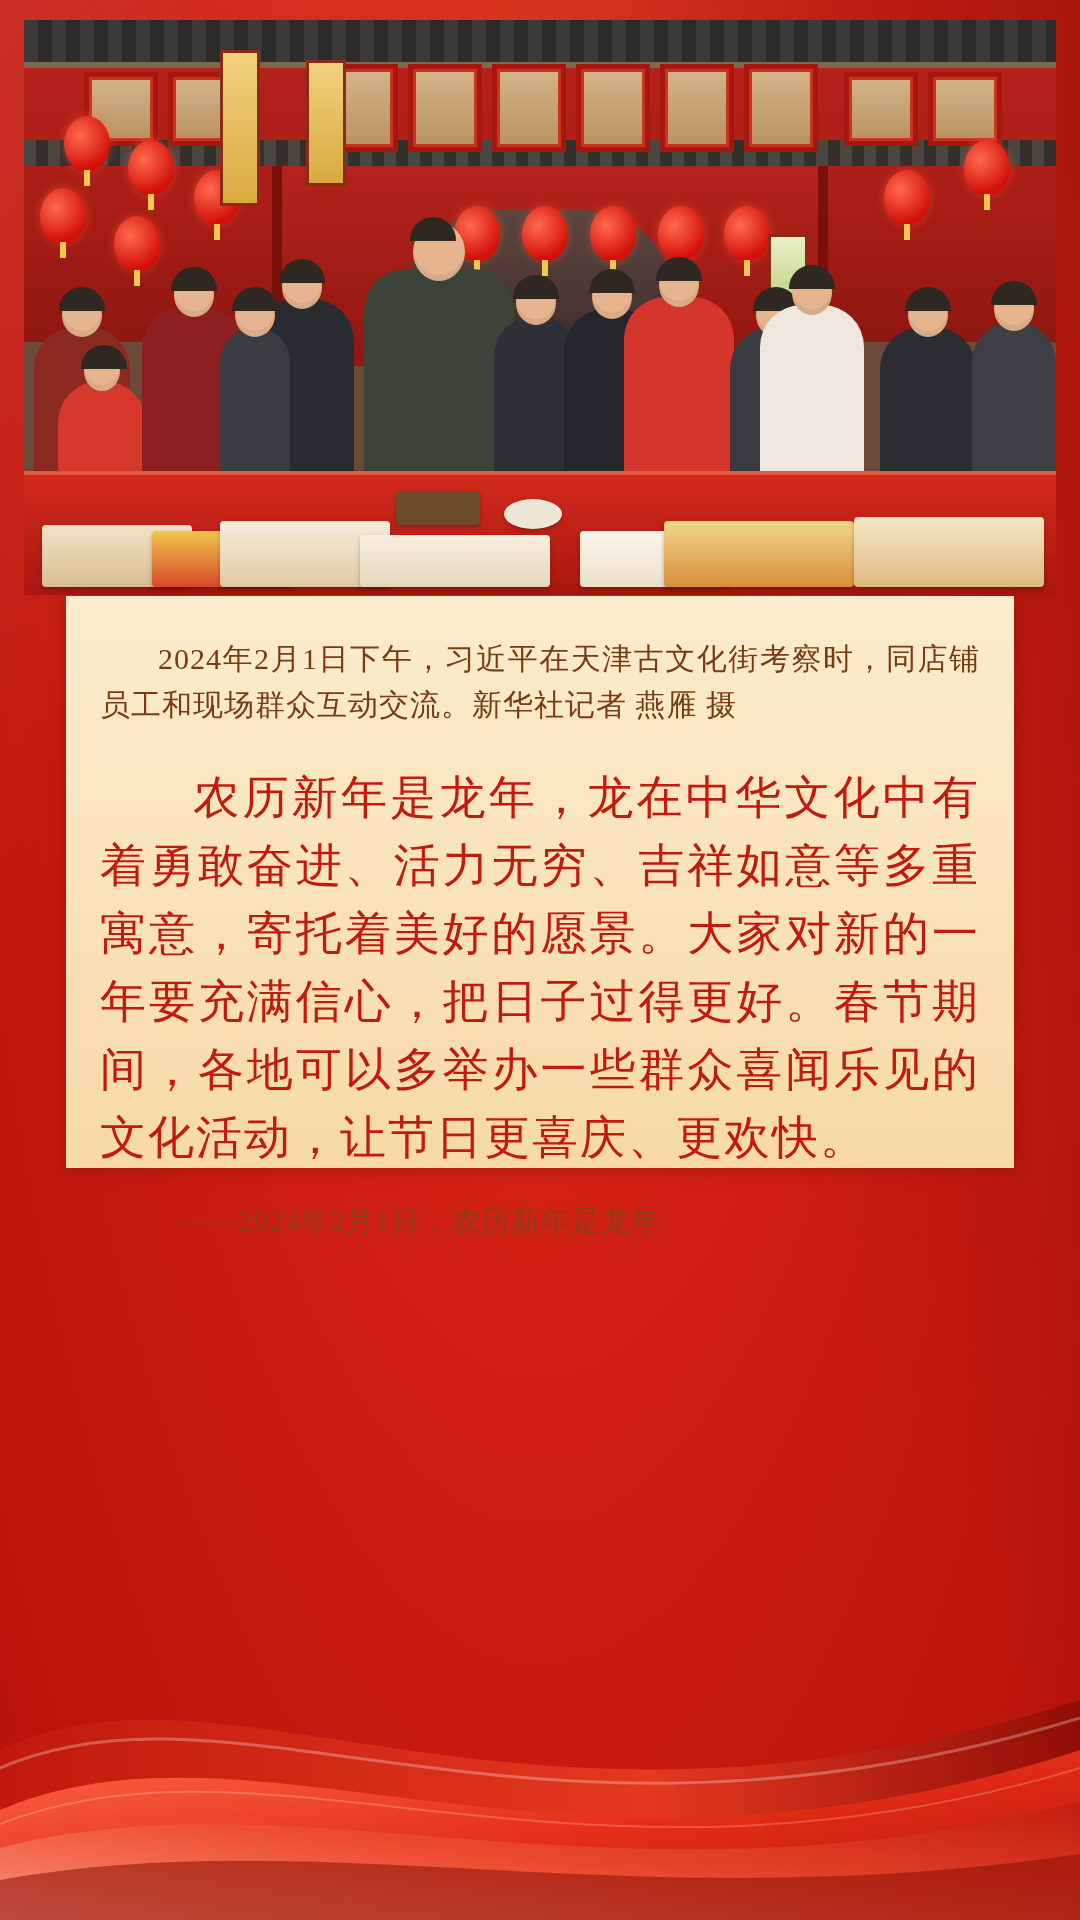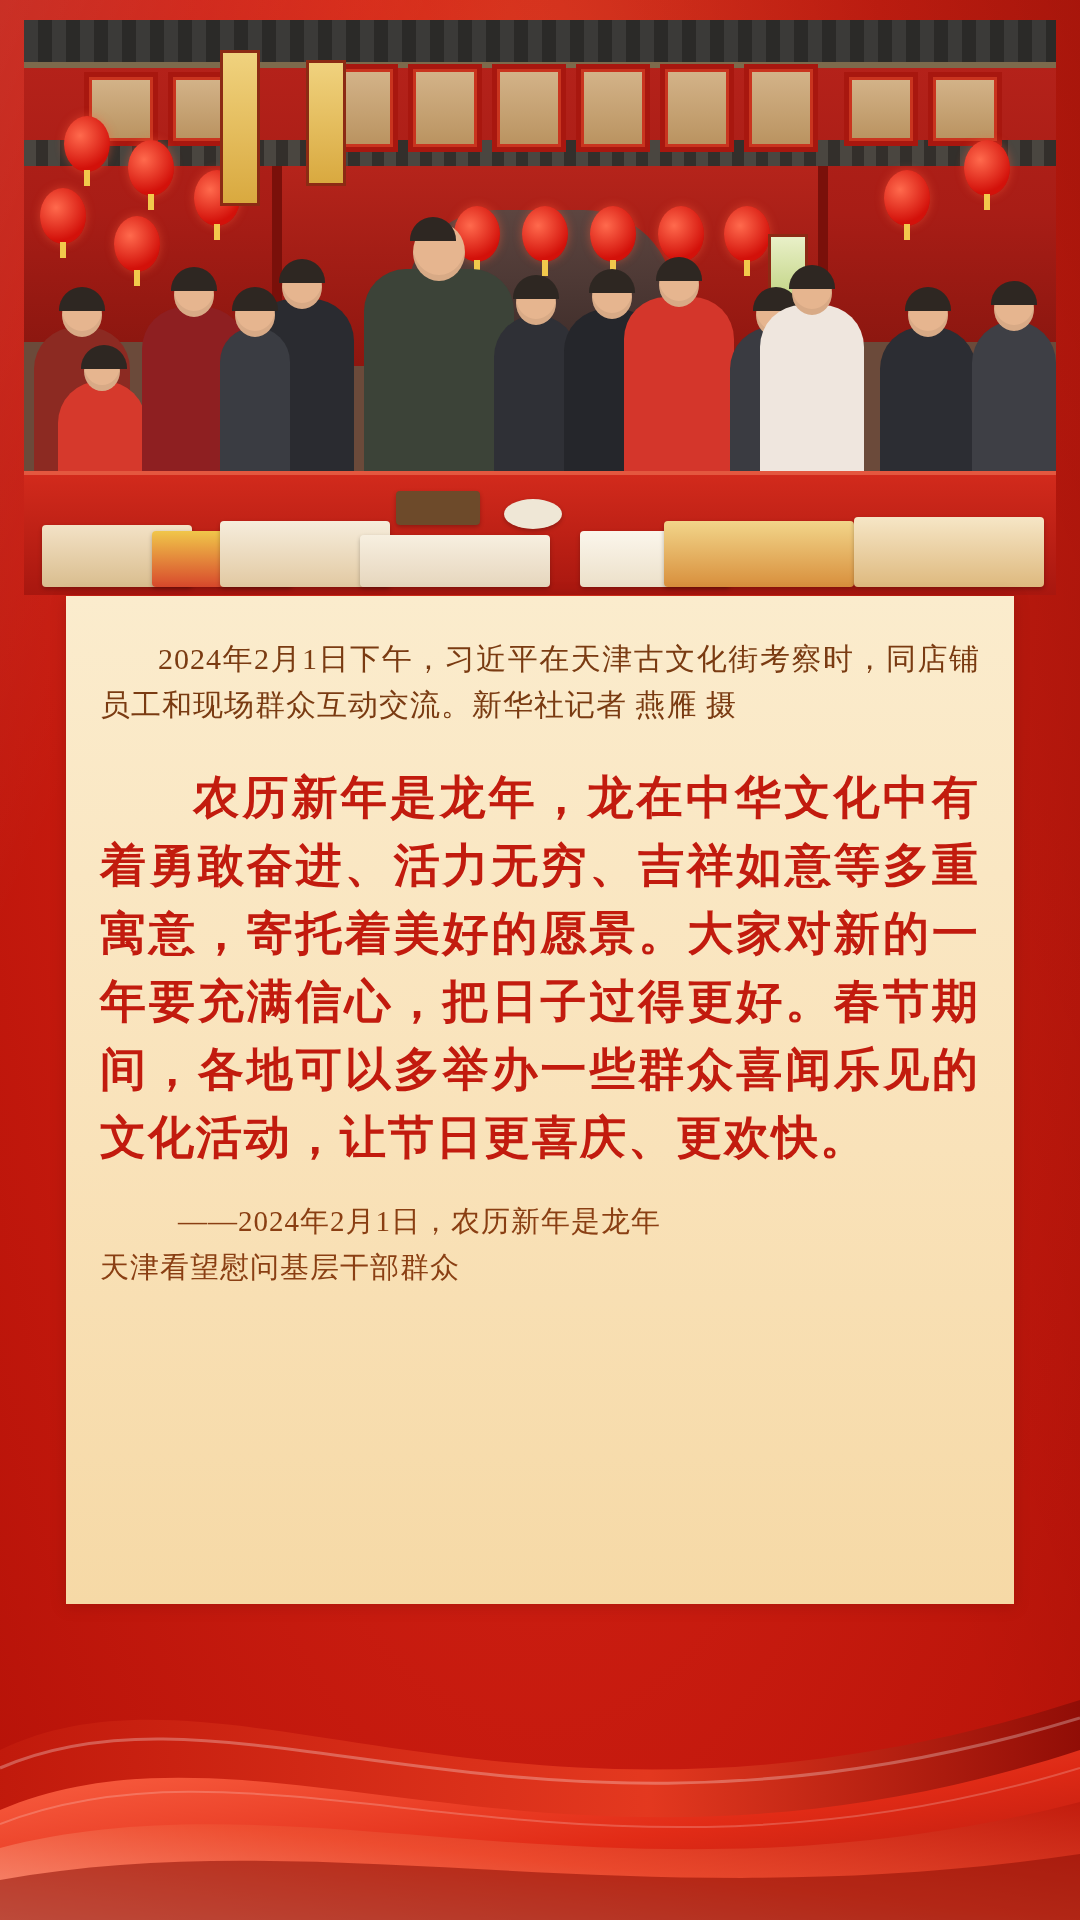--- a/index.html
+++ b/index.html
@@ -144,7 +144,7 @@
     left: 66px;
     top: 596px;
     width: 948px;
-    height: 1008px;
+    height: 572px;
     background: linear-gradient(#fbeccd 0%, #f9e2b9 55%, #f6d9a6 100%);
     box-shadow: 0 2px 14px rgba(90, 10, 0, .25);
   }

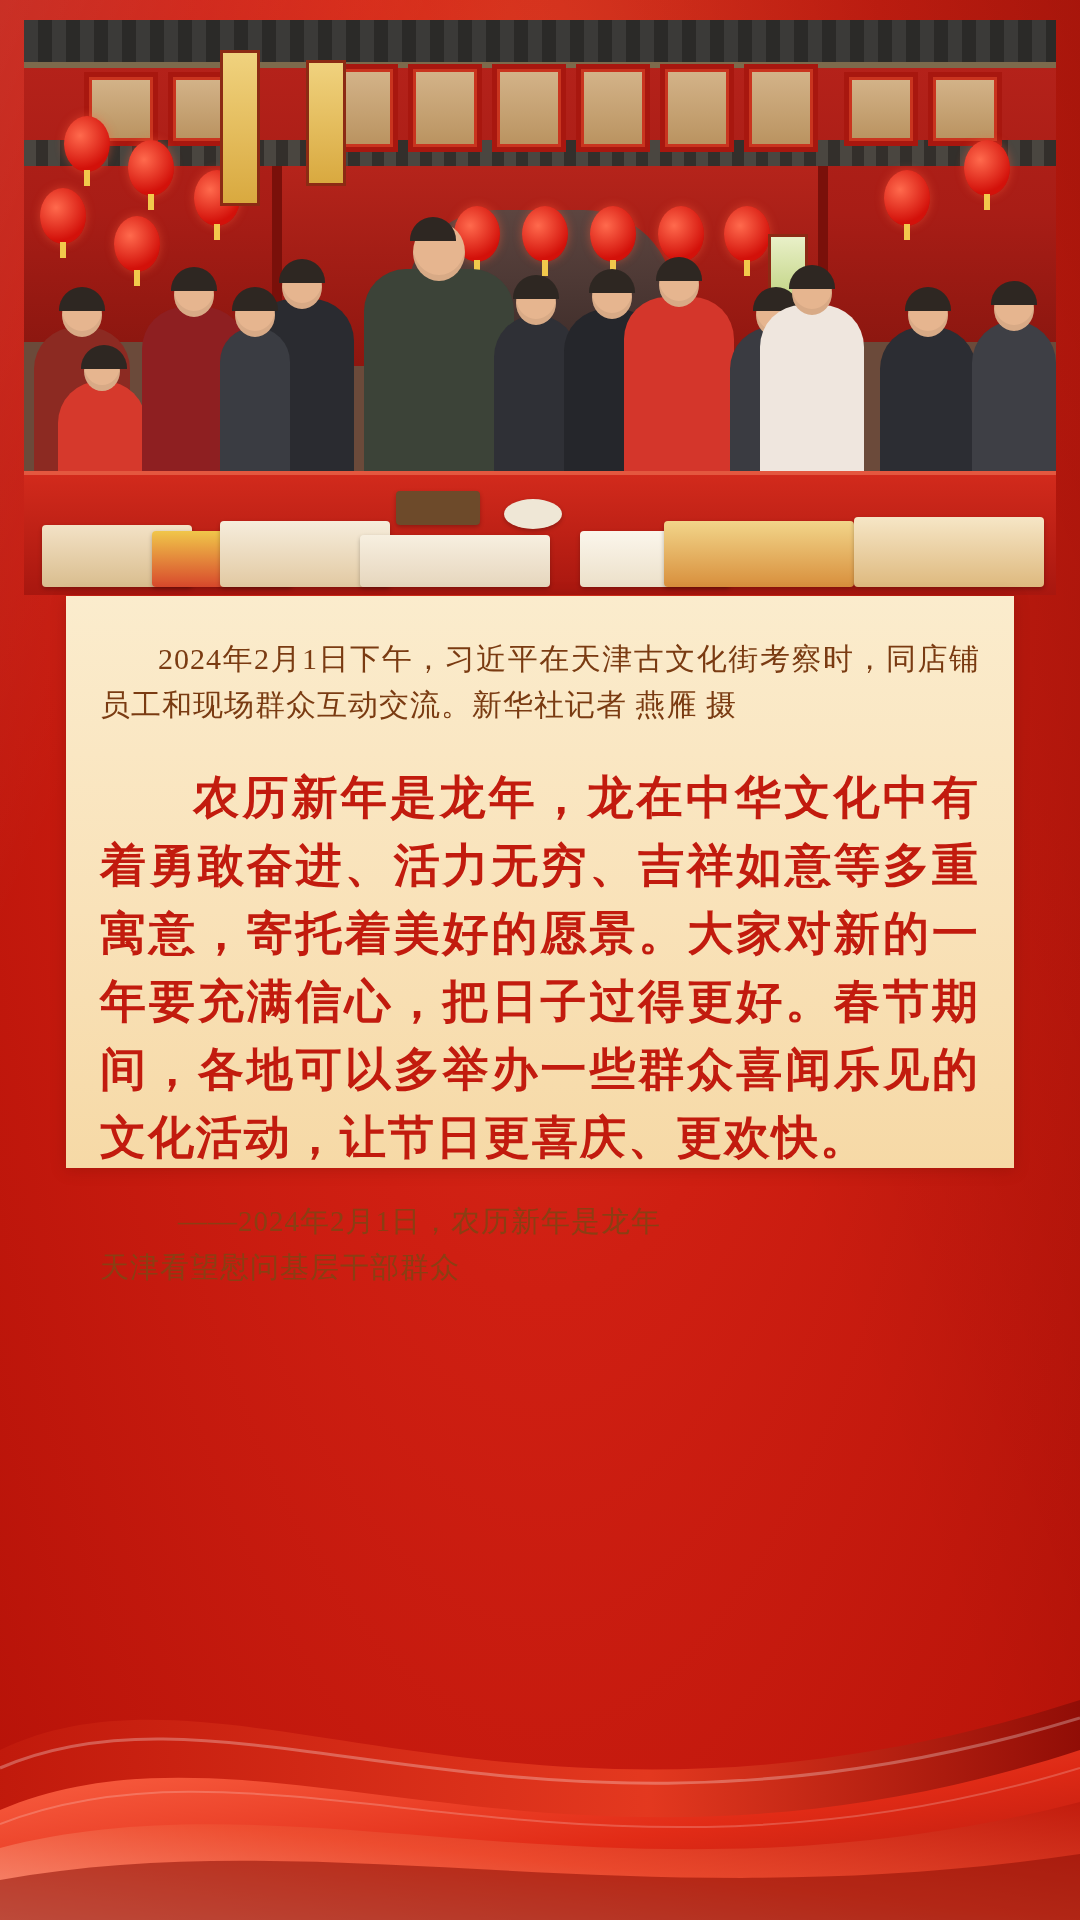--- a/index.html
+++ b/index.html
@@ -166,7 +166,7 @@
     color: #c21b0e;
     letter-spacing: 2px;
     text-align: justify;
-    font-weight: 700;
+    font-weight: 400;
   }
   .quote .indent { display: inline-block; width: 92px; }
 

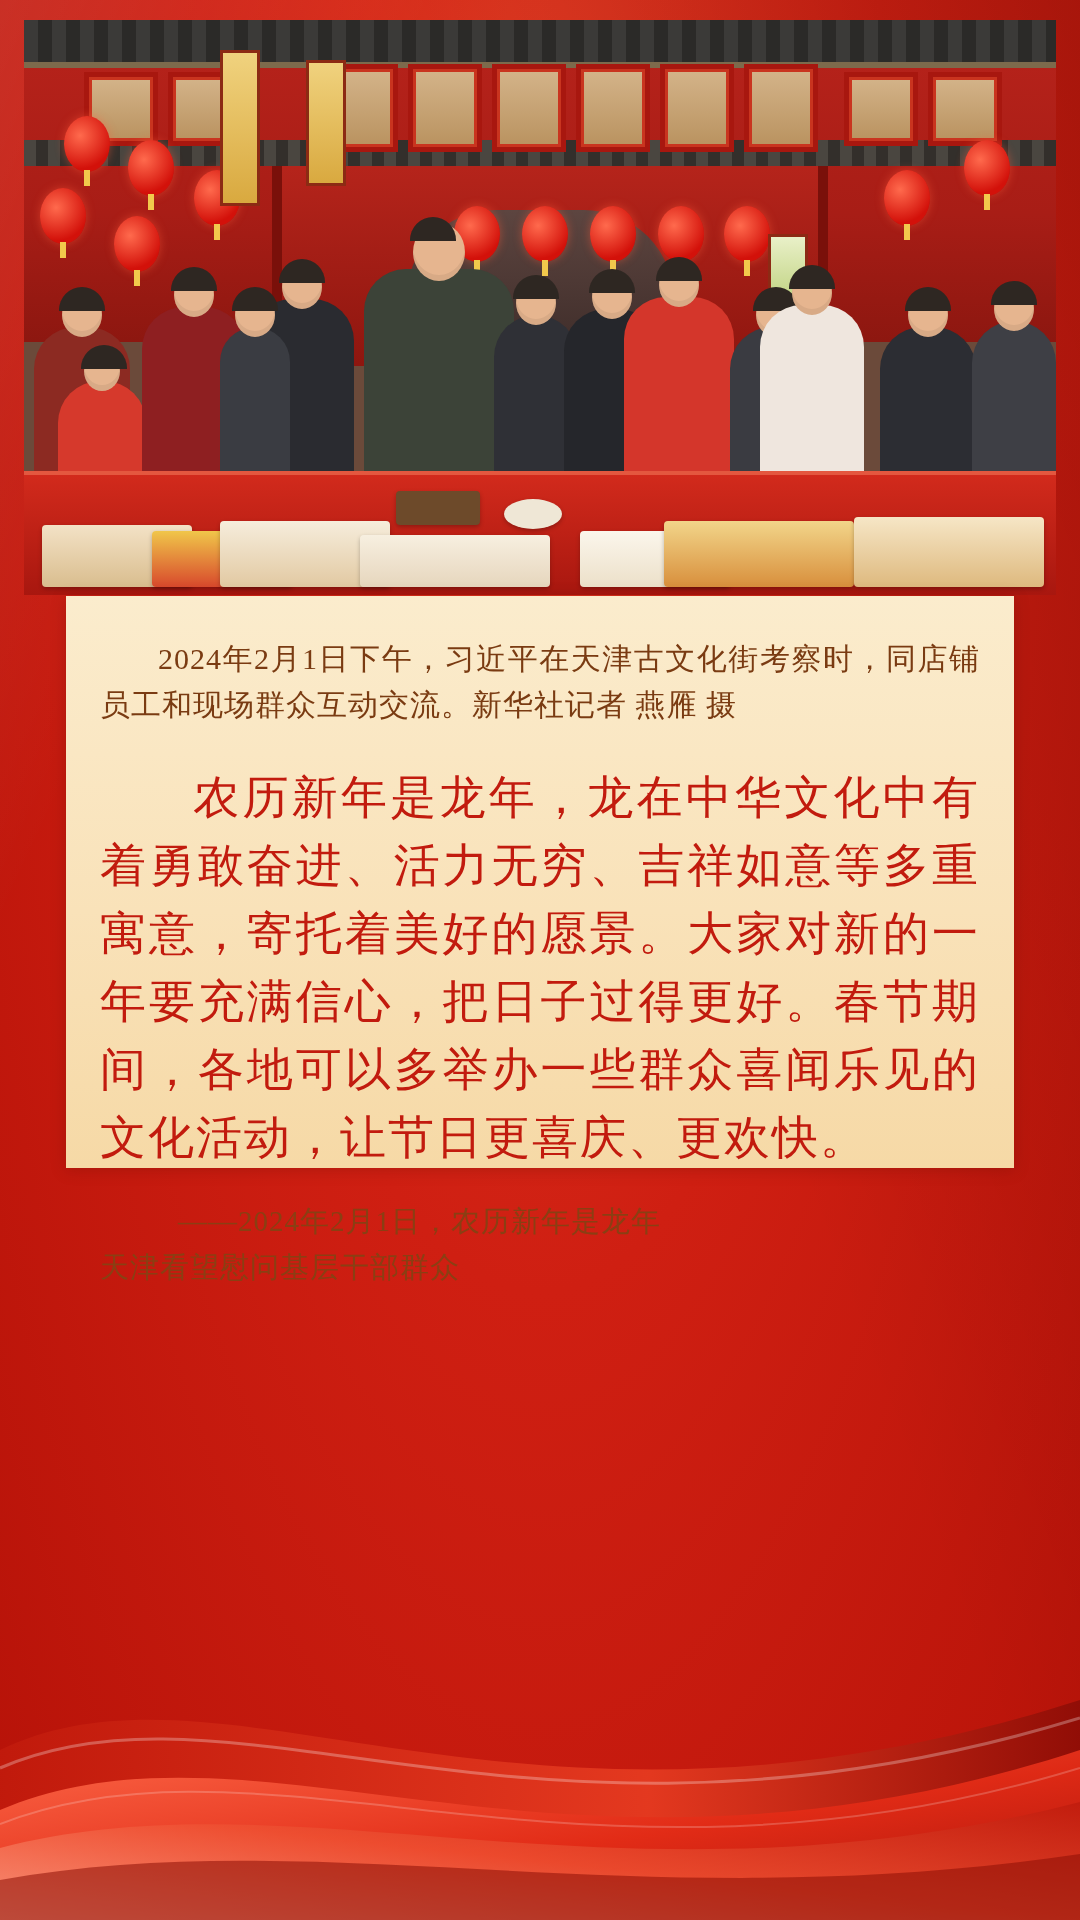--- a/index.html
+++ b/index.html
@@ -303,7 +303,6 @@
 
     <div class="attribution">
       <span class="line1">——2024年2月1日，农历新年是龙年</span>
-      <span class="line2">天津看望慰问基层干部群众</span>
     </div>
 
   </div>

